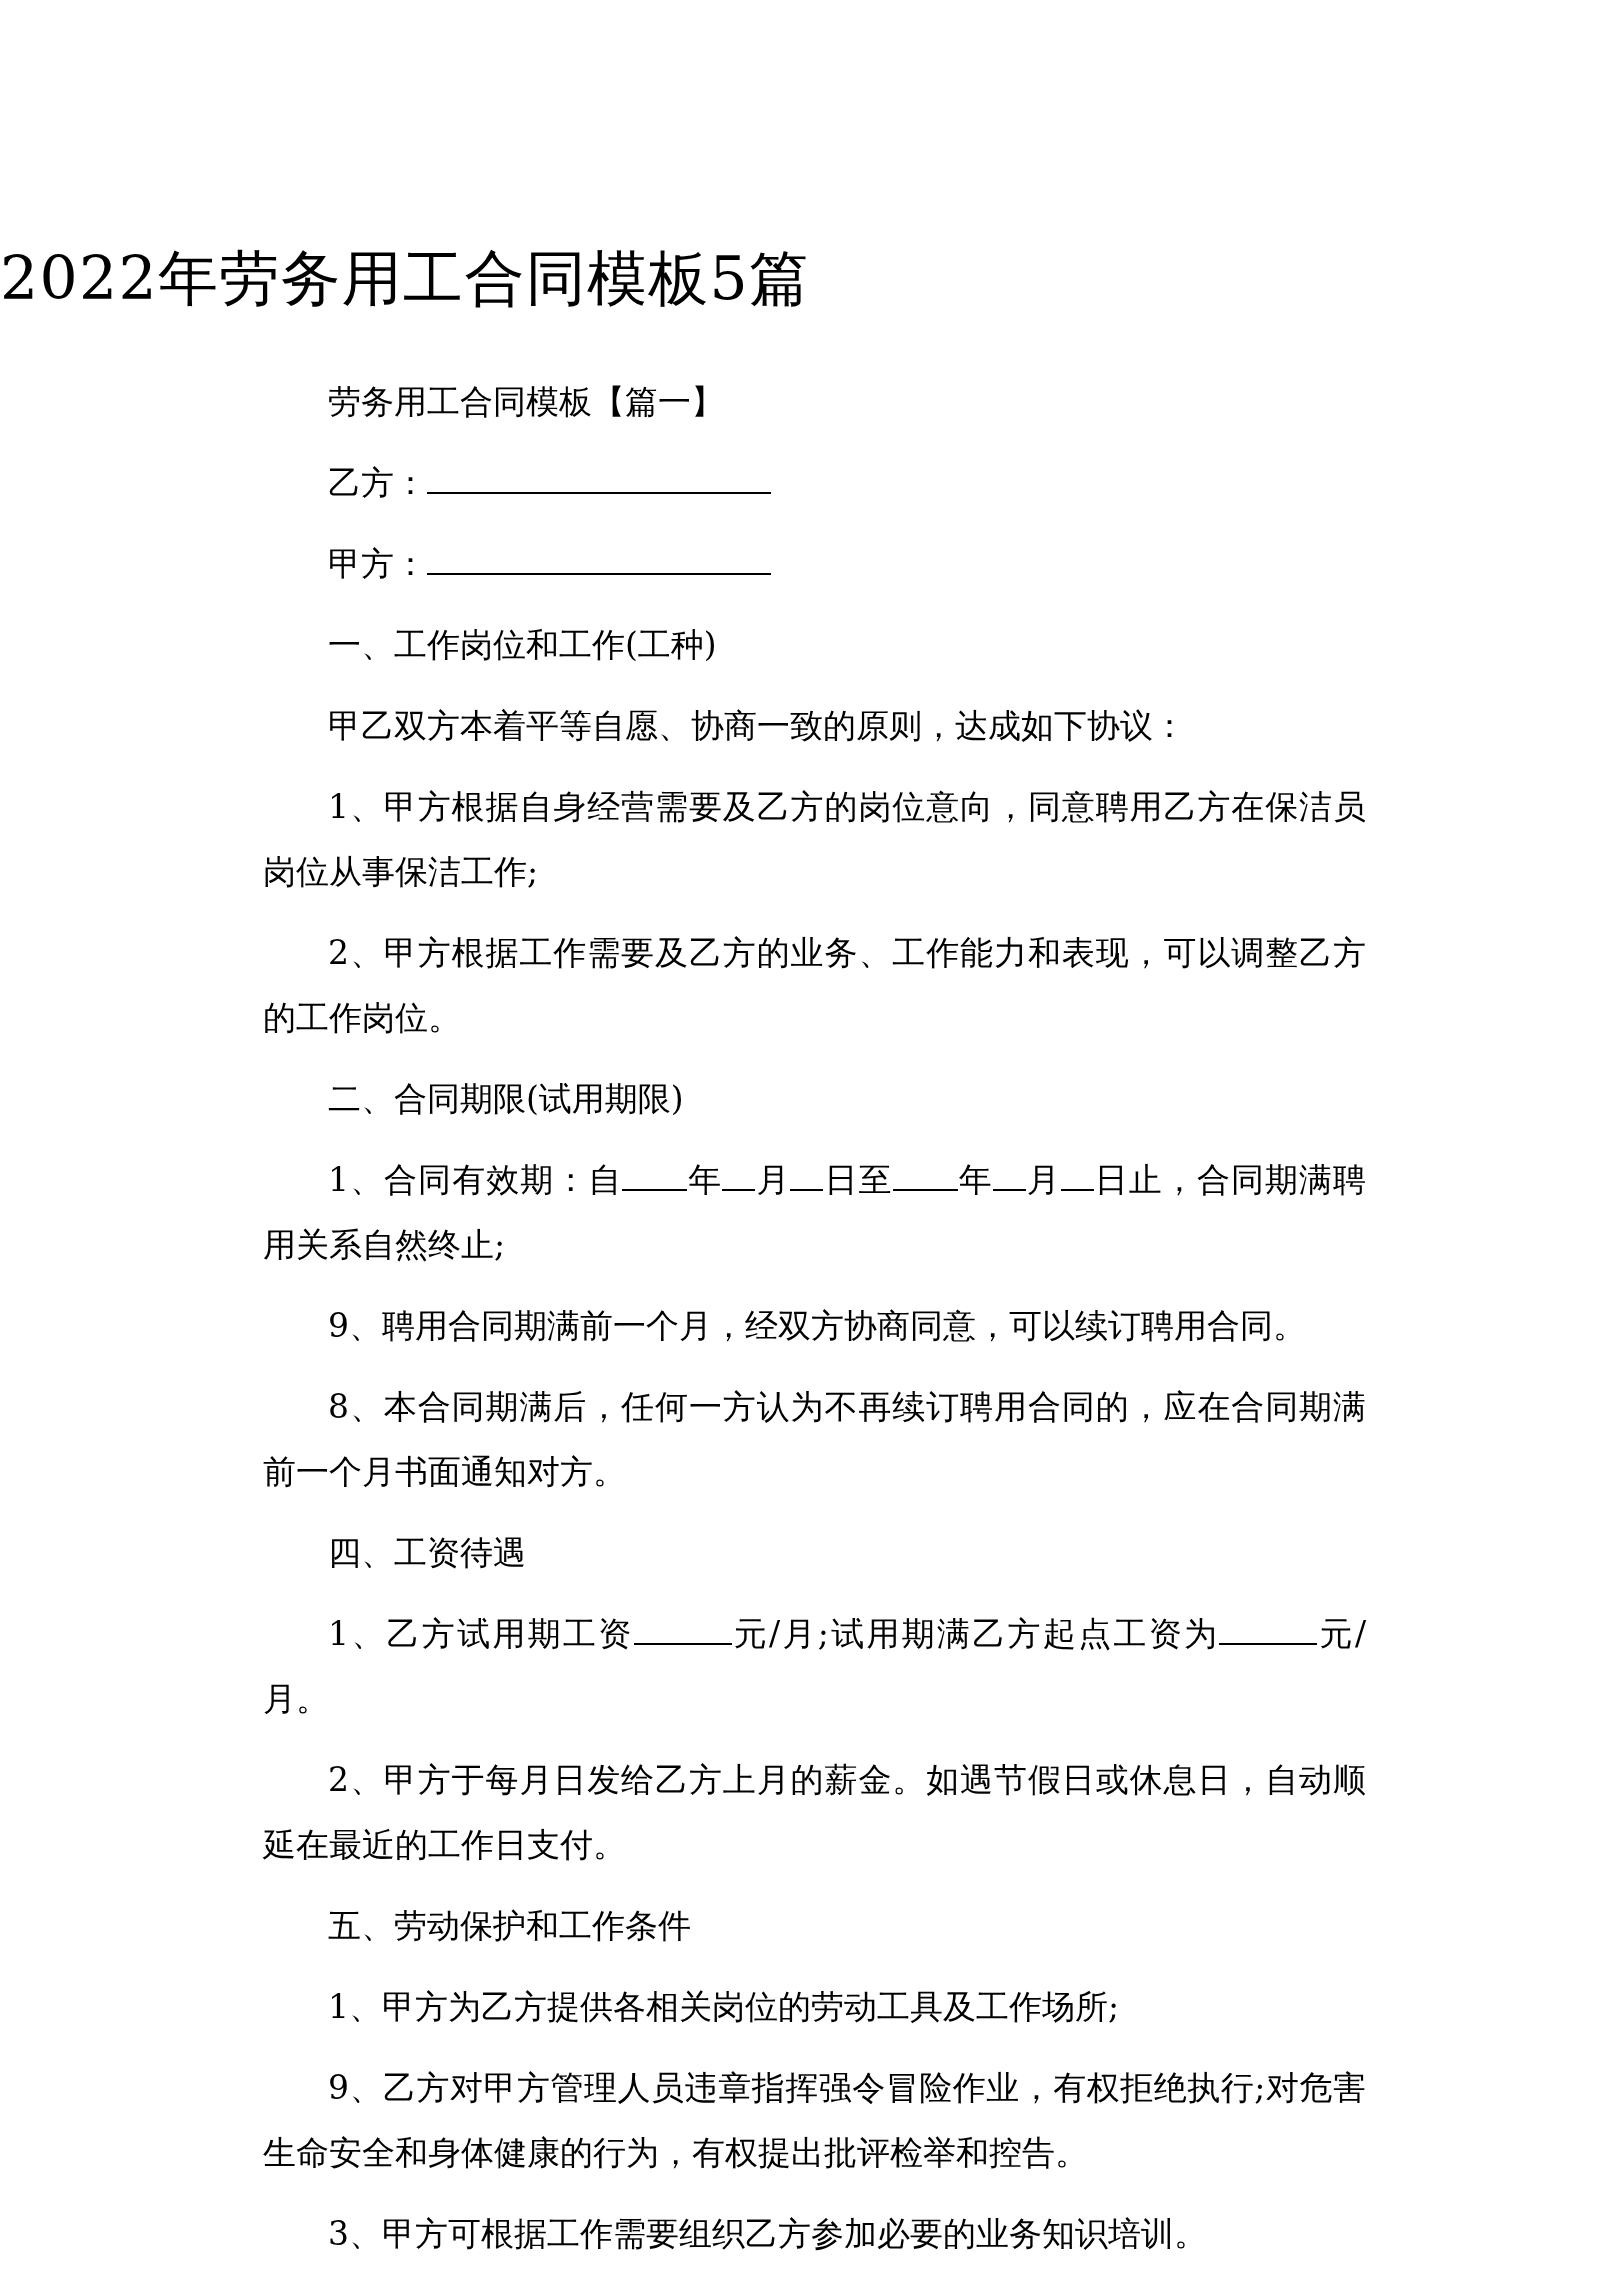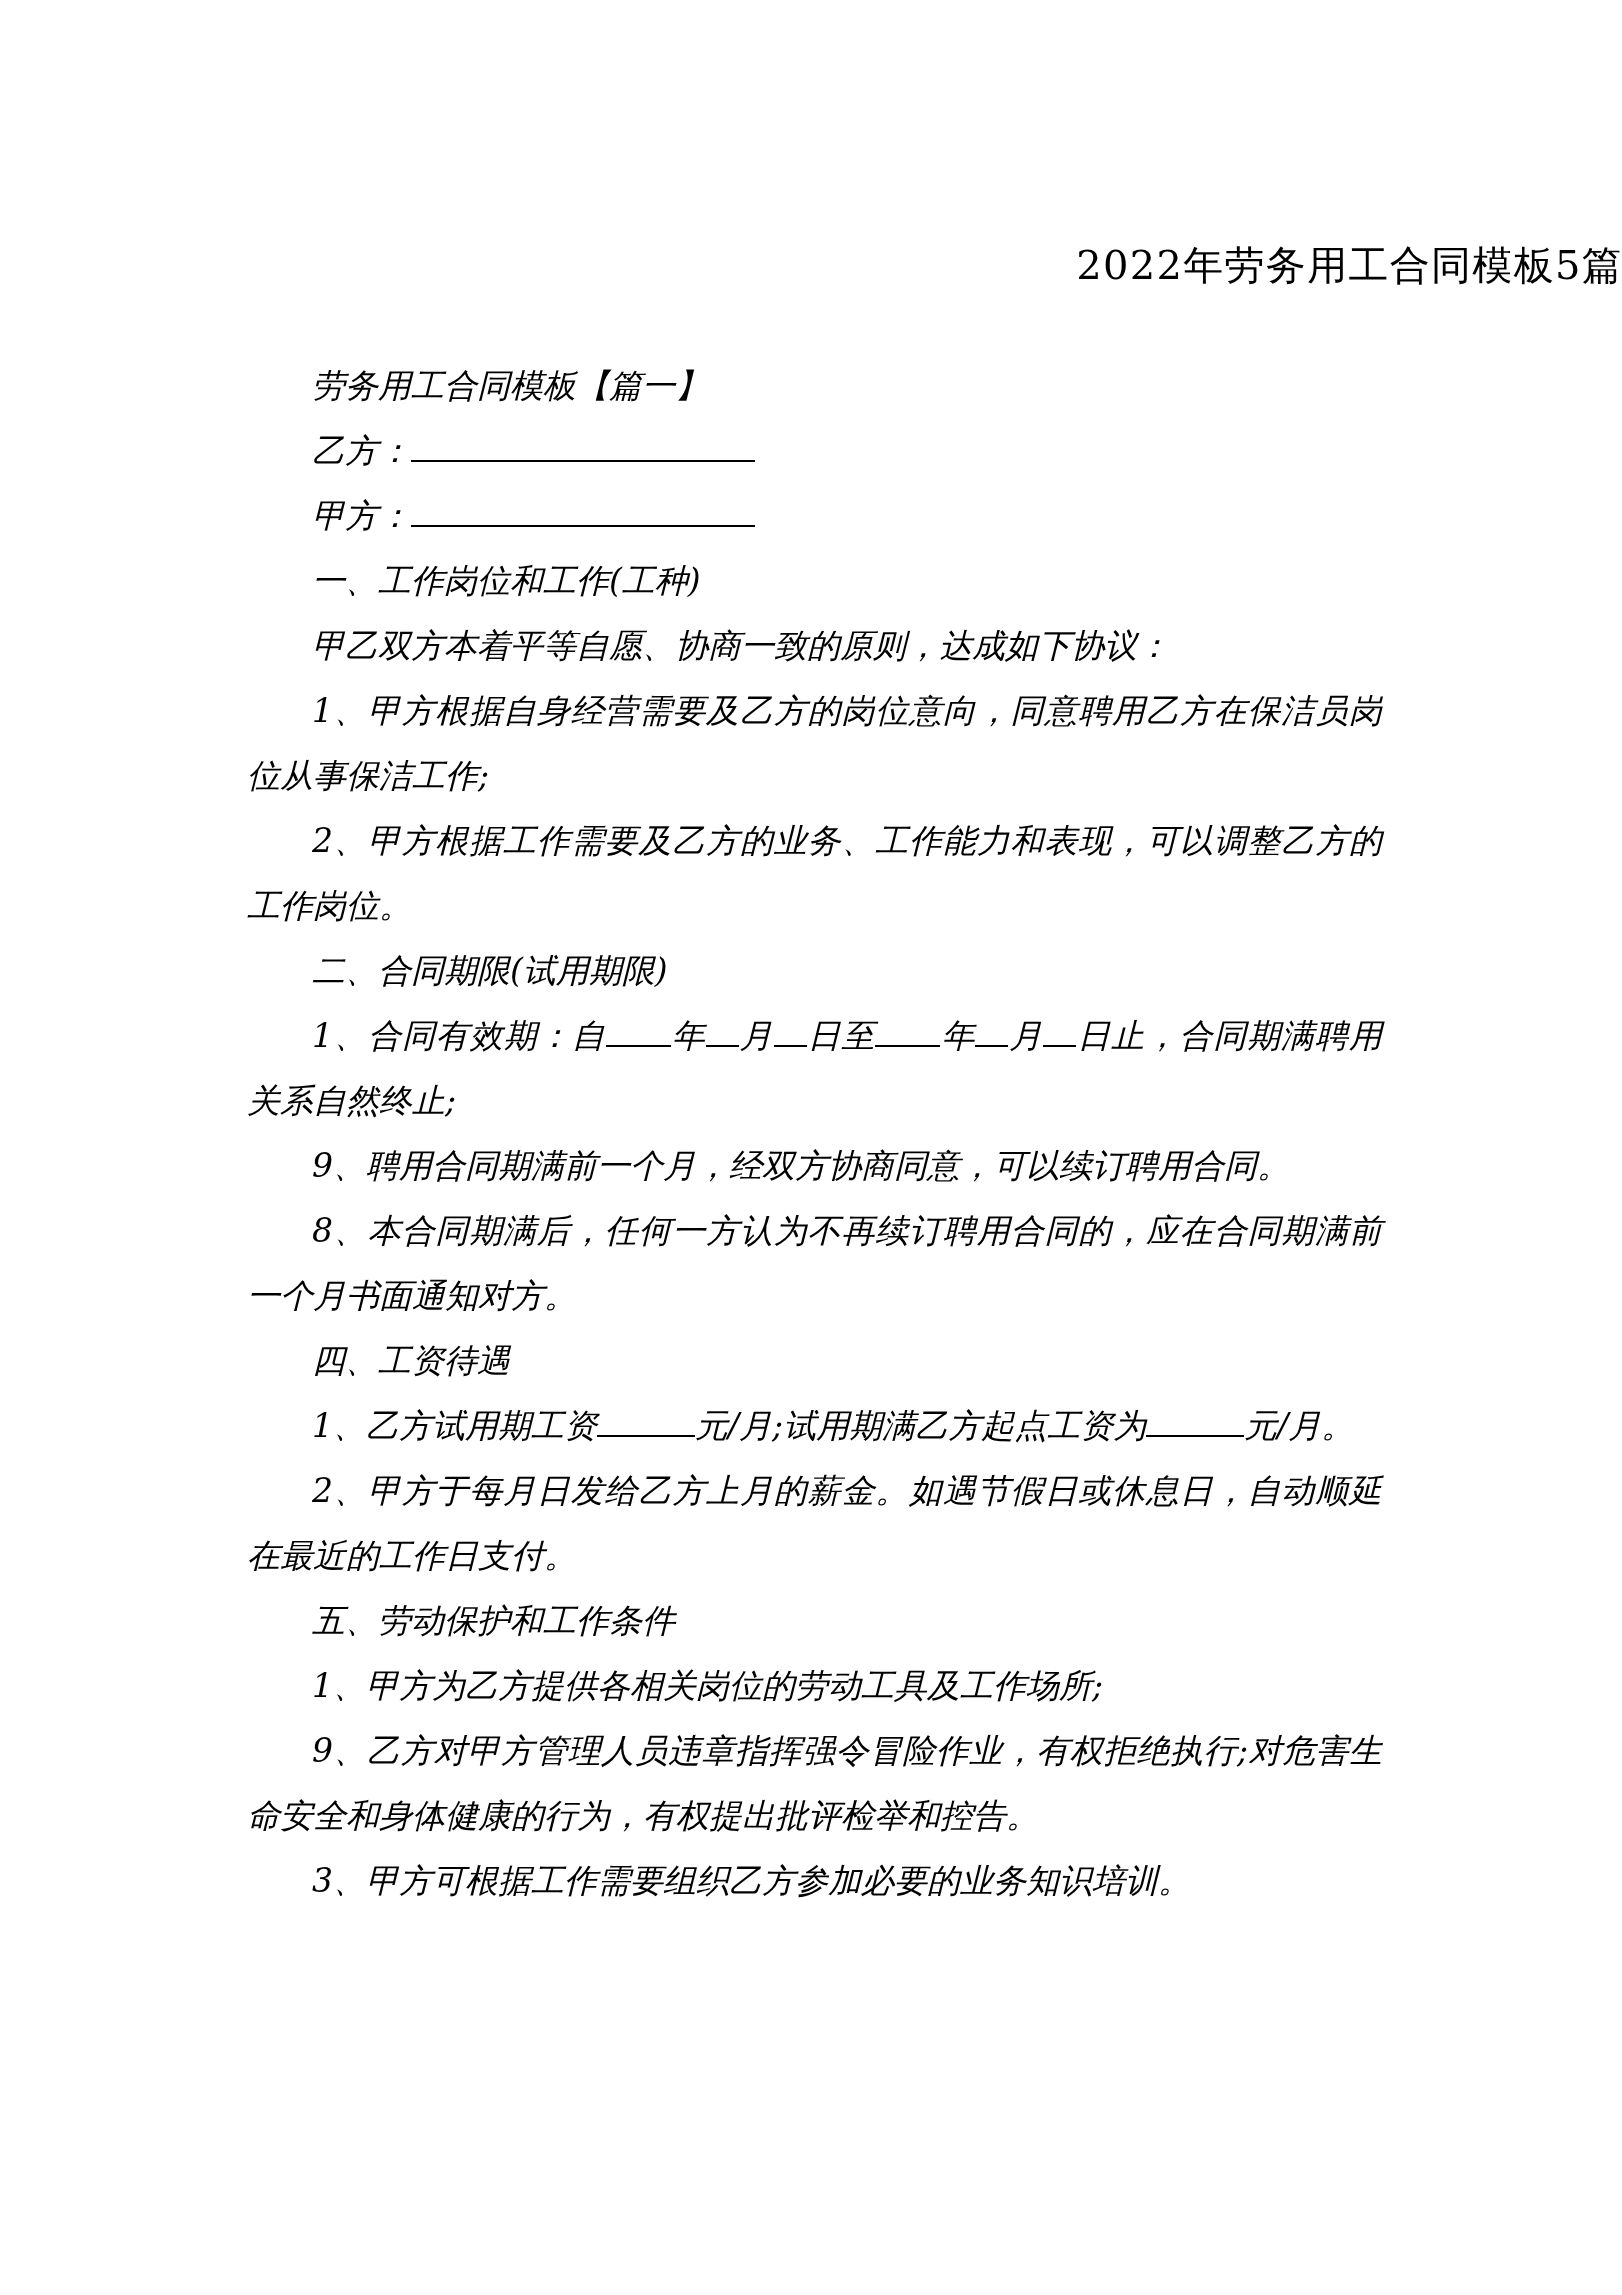--- a/index.html
+++ b/index.html
@@ -11,7 +11,7 @@
   }
   .title {
     position: absolute; top: 196px; left: 0; width: 1623px;
-    text-align: right; font-size: 40px; line-height: 85px; letter-spacing: 1.3px;
+    text-align: left; font-size: 60px; line-height: 85px; letter-spacing: 1.3px;
     font-weight: normal;
   }
   .body {

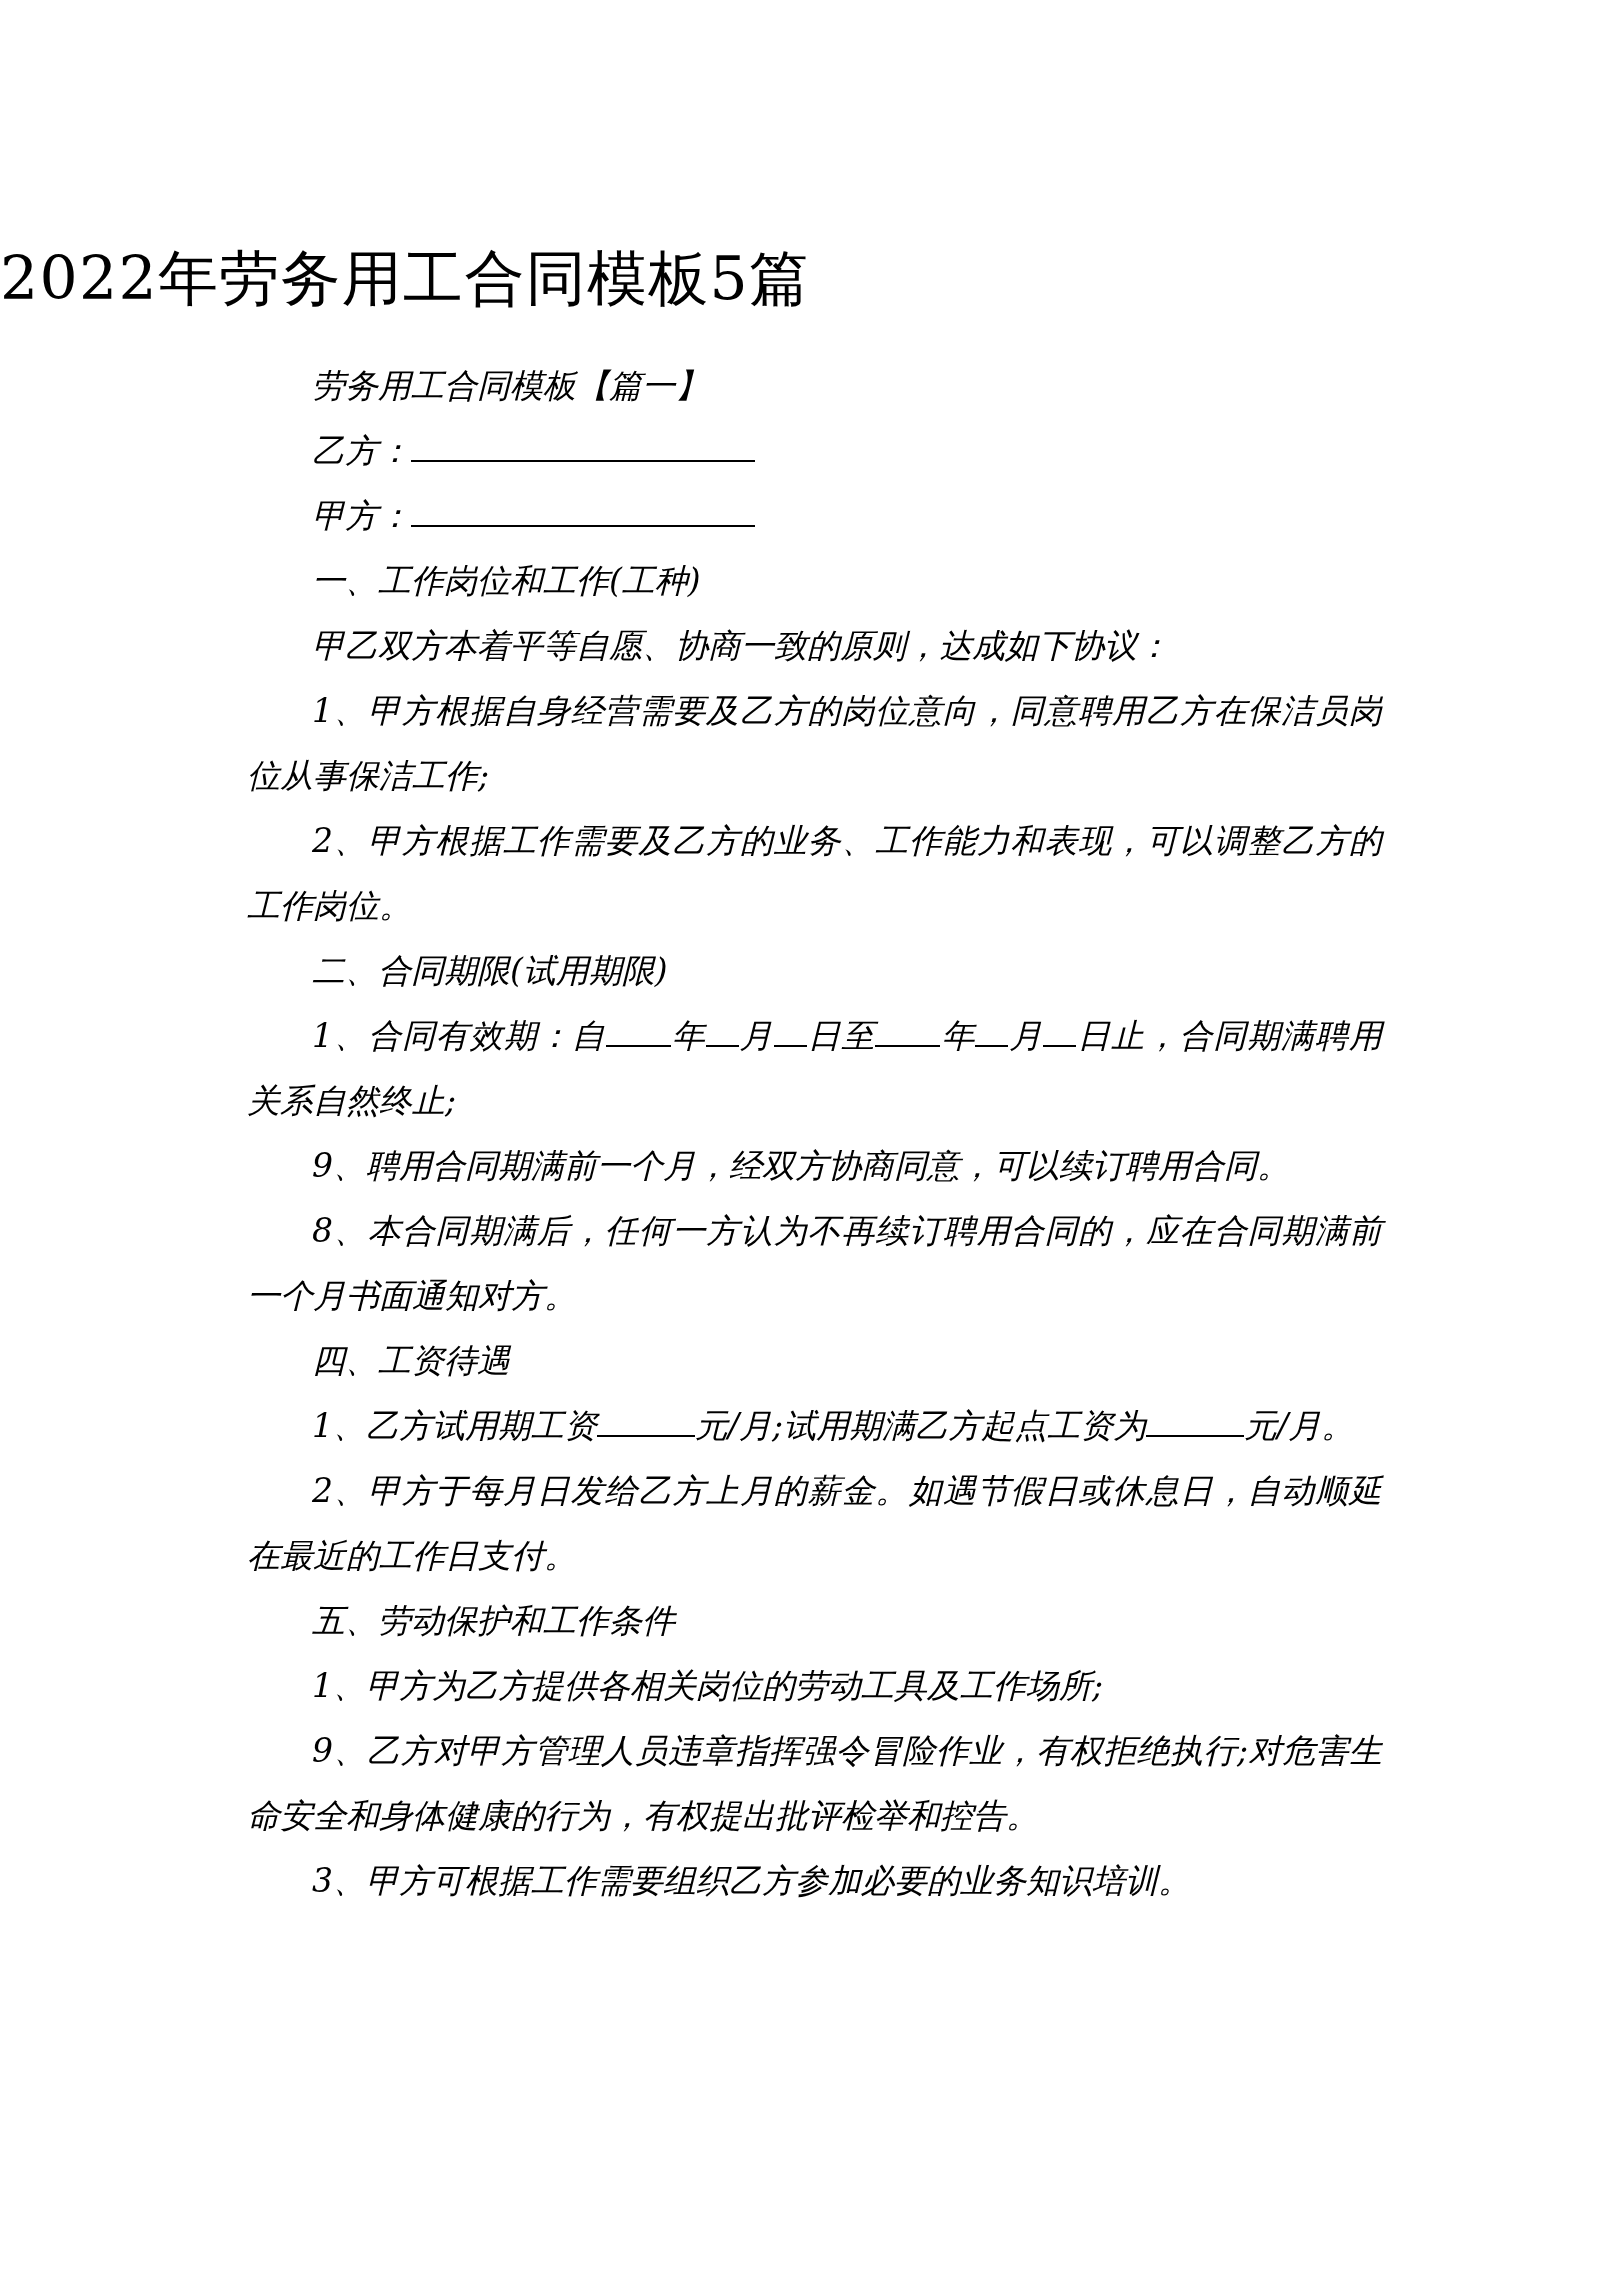--- a/index.html
+++ b/index.html
@@ -18,7 +18,7 @@
     position: absolute; top: 353px; left: 247px; width: 1135px;
     font-size: 33px; line-height: 65px;
   }
-  .p { margin: 0; text-indent: 65px; text-align: justify; text-align-last: left; white-space: normal; font-style: italic; }
+  .p { margin: 16px; text-indent: 65px; text-align: justify; text-align-last: left; white-space: normal; }
   .field { display: inline-block; border-bottom: 2px solid #000; vertical-align: baseline; height: 26px; }
   .blank { display: inline-block; border-bottom: 2px solid #000; height: 26px; }
 </style>

